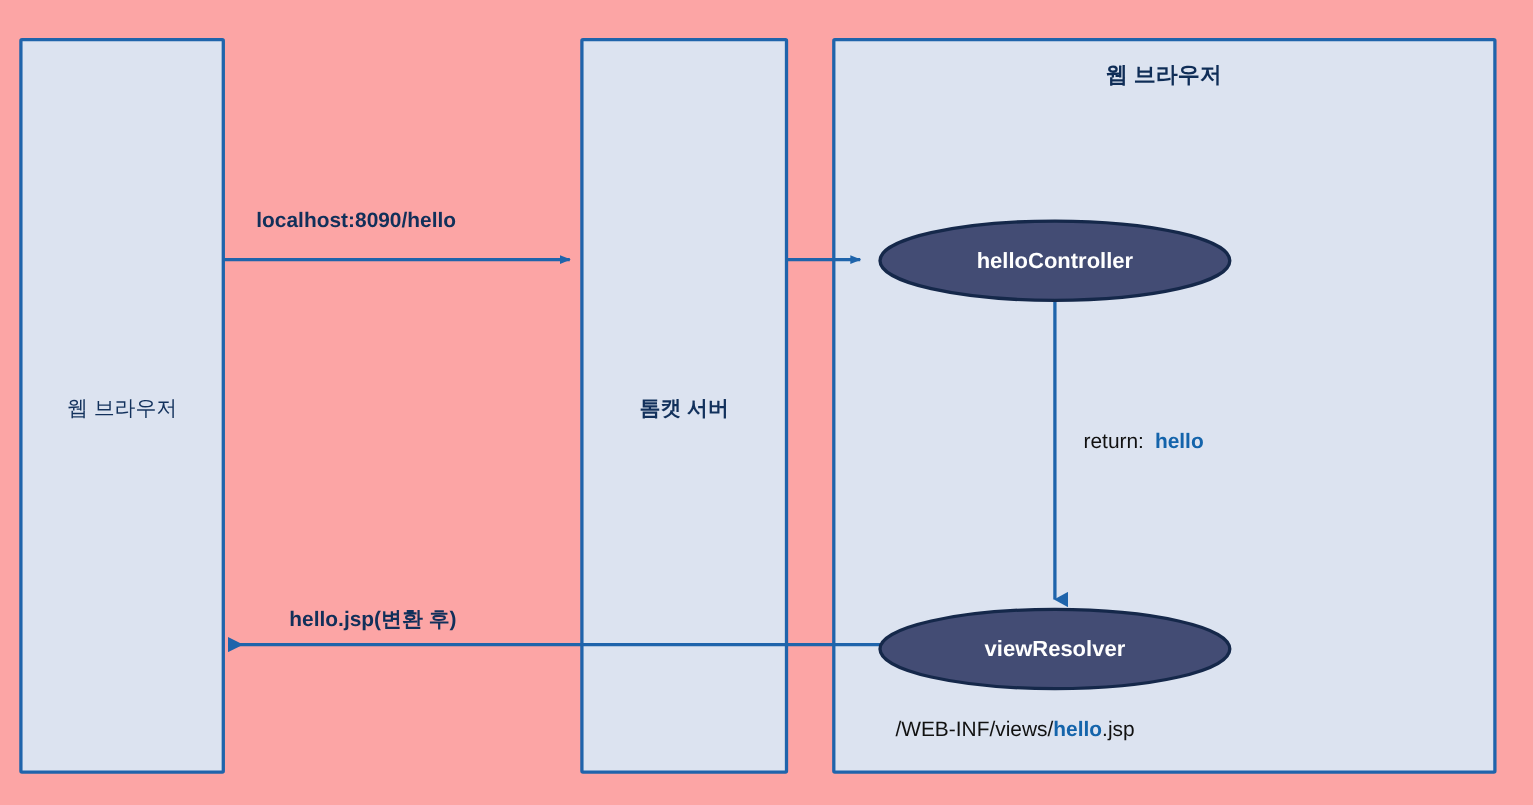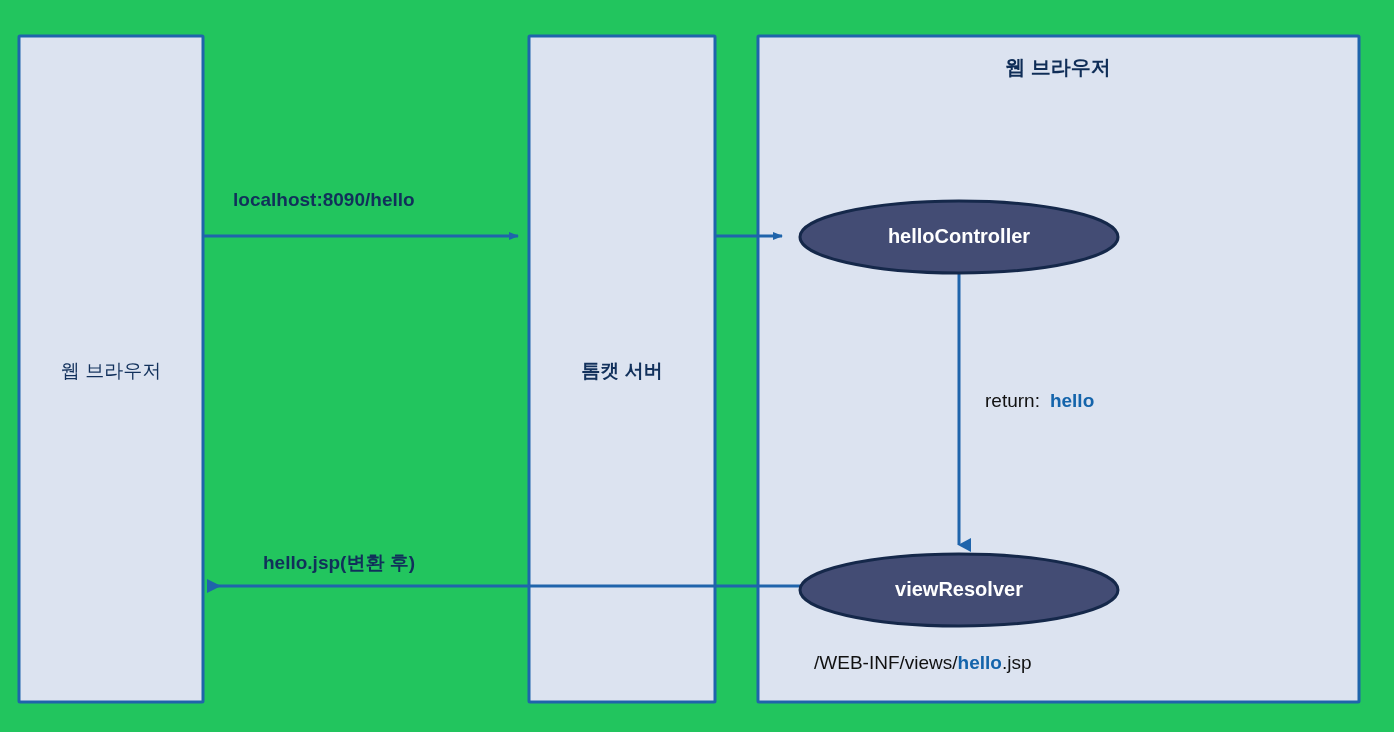--- a/index.html
+++ b/index.html
@@ -14,7 +14,7 @@
     position: relative;
     width: 1394px;
     height: 732px;
-    background: #22c55e;
+    background: #fca5a5;
     overflow: hidden;
   }
   svg.diagram {

